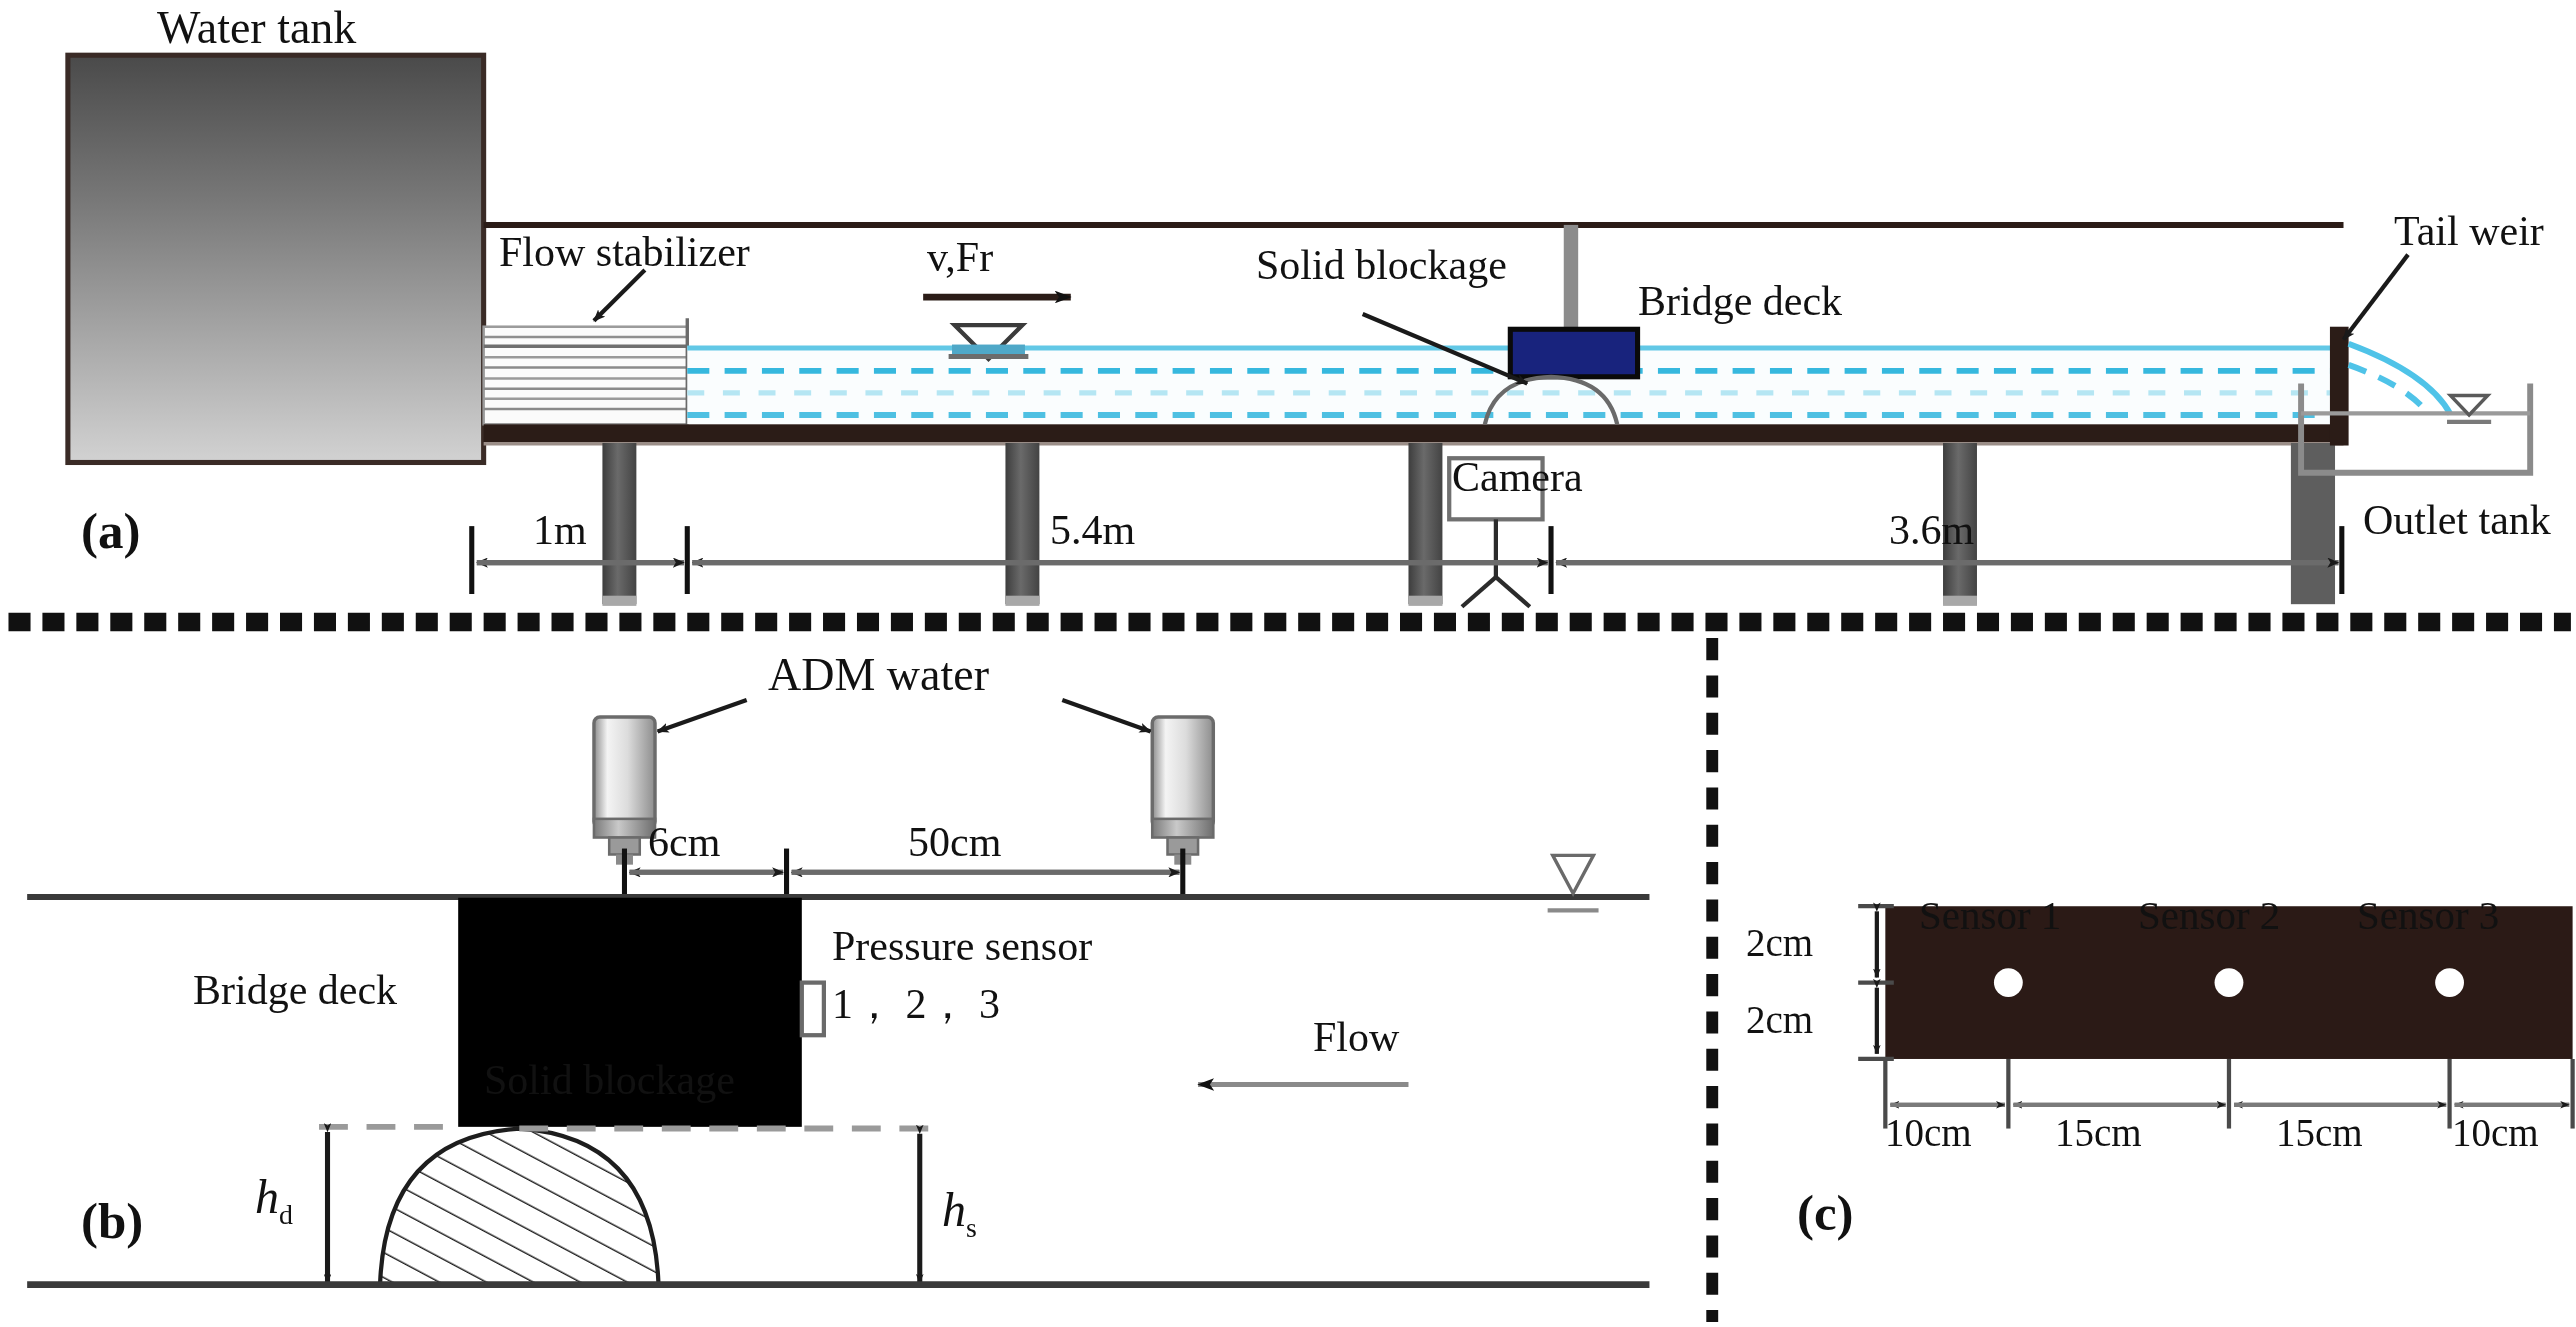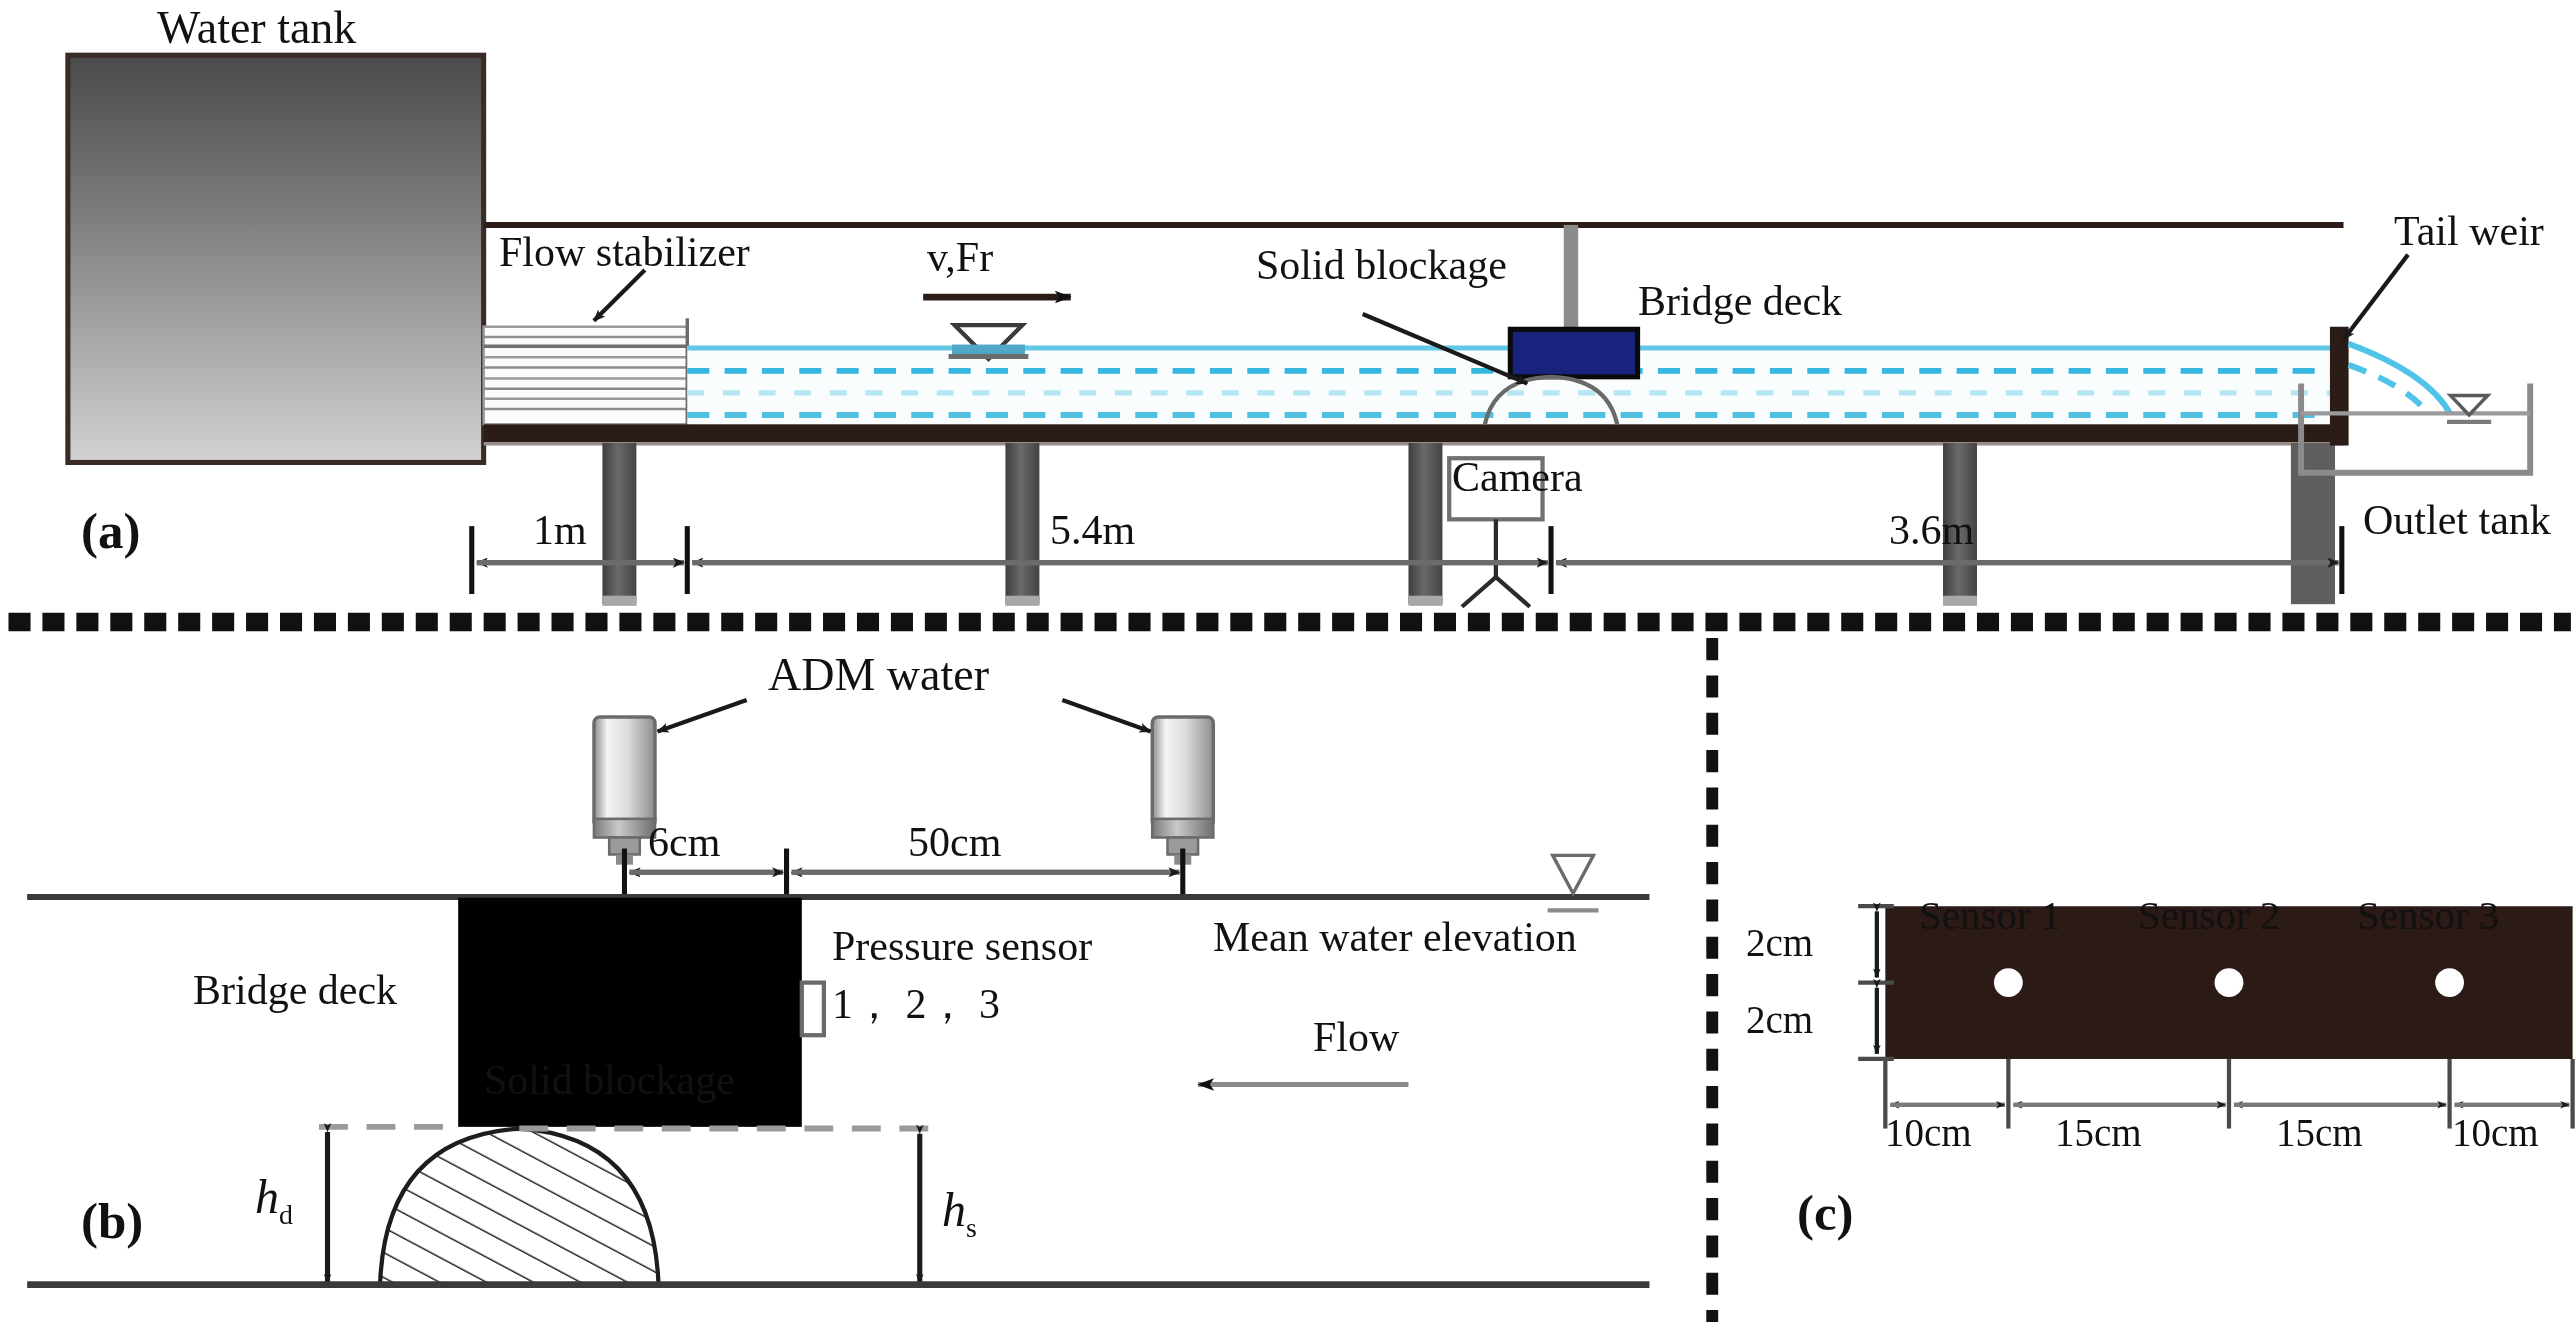--- a/index.html
+++ b/index.html
@@ -271,7 +271,6 @@
 <div class="lbl t50" style="left:193px;top:969px;">Bridge deck</div>
 <div class="lbl t50" style="left:832px;top:925px;">Pressure sensor</div>
 <div class="lbl t50" style="left:832px;top:983px;">1， 2， 3</div>
-<div class="lbl t50" style="left:1213px;top:916px;">Mean water elevation</div>
 <div class="lbl t50" style="left:1313px;top:1016px;">Flow</div>
 <div class="lbl t50" style="left:484px;top:1059px;">Solid blockage</div>
 <div class="lbl ital" style="left:255px;top:1173px;">

